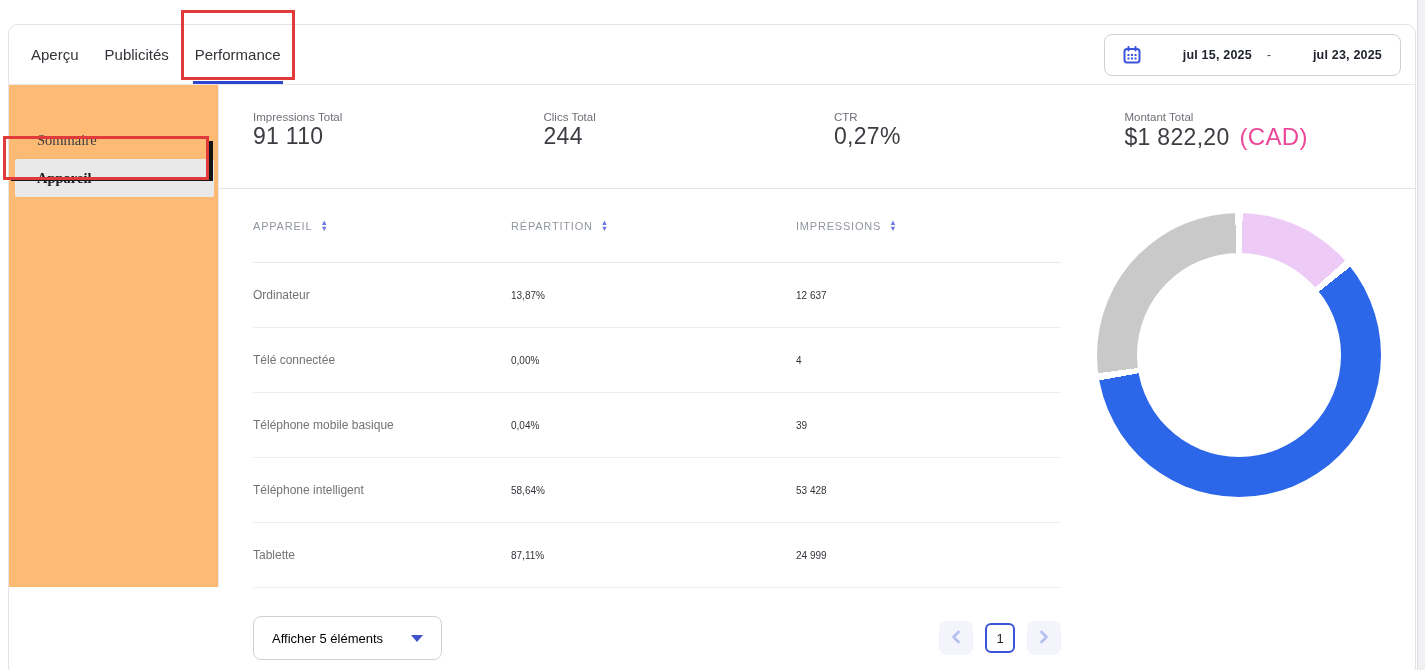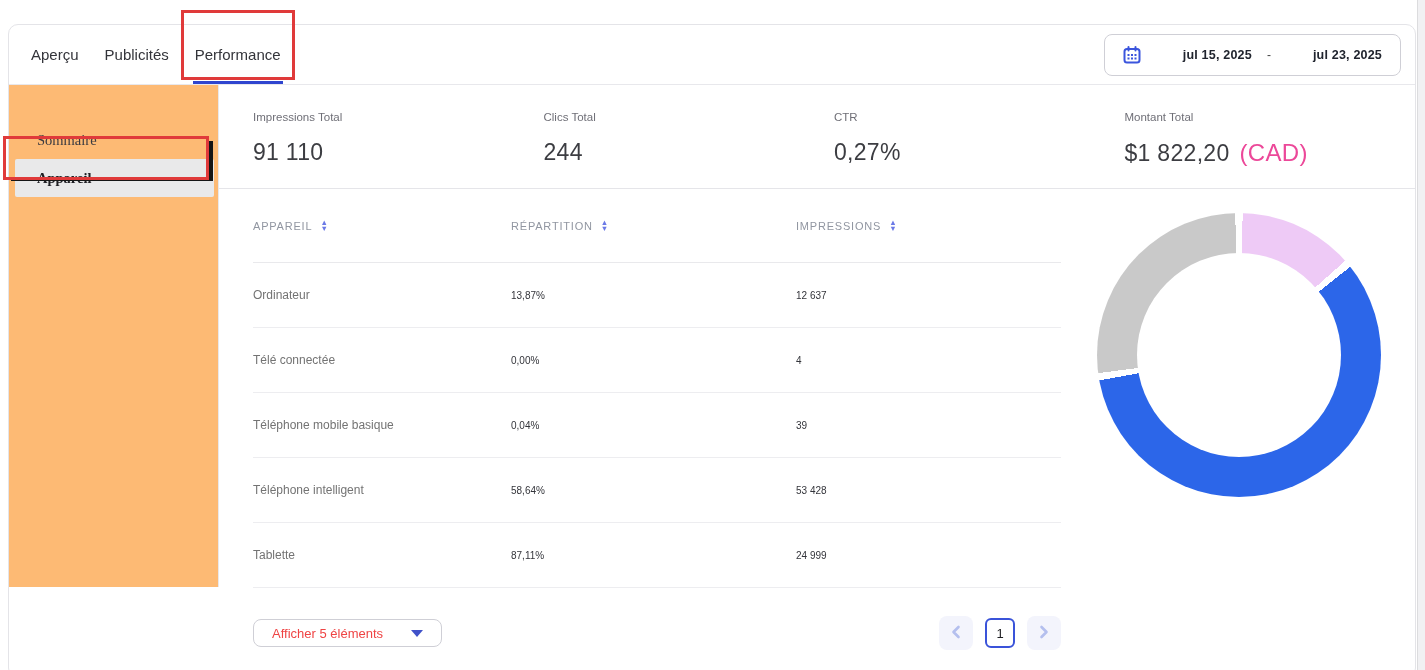--- a/index.html
+++ b/index.html
@@ -40,7 +40,7 @@
   
   .stats { height:104px; display:flex; padding:26px 0 0 34px; border-bottom:1px solid #e5e5e9; }
   .stat { flex:1; }
-  .stat .slabel { font-size:11.5px; color:#6f6f77; margin-bottom:16px; }
+  .stat .slabel { font-size:11.5px; color:#6f6f77; margin-bottom:0; }
   .stat .svalue { font-size:23px; color:#3c3d42; letter-spacing:.3px; }
   .stat .scurr  { font-size:24px; color:#ec4899; margin-left:10px; }
 

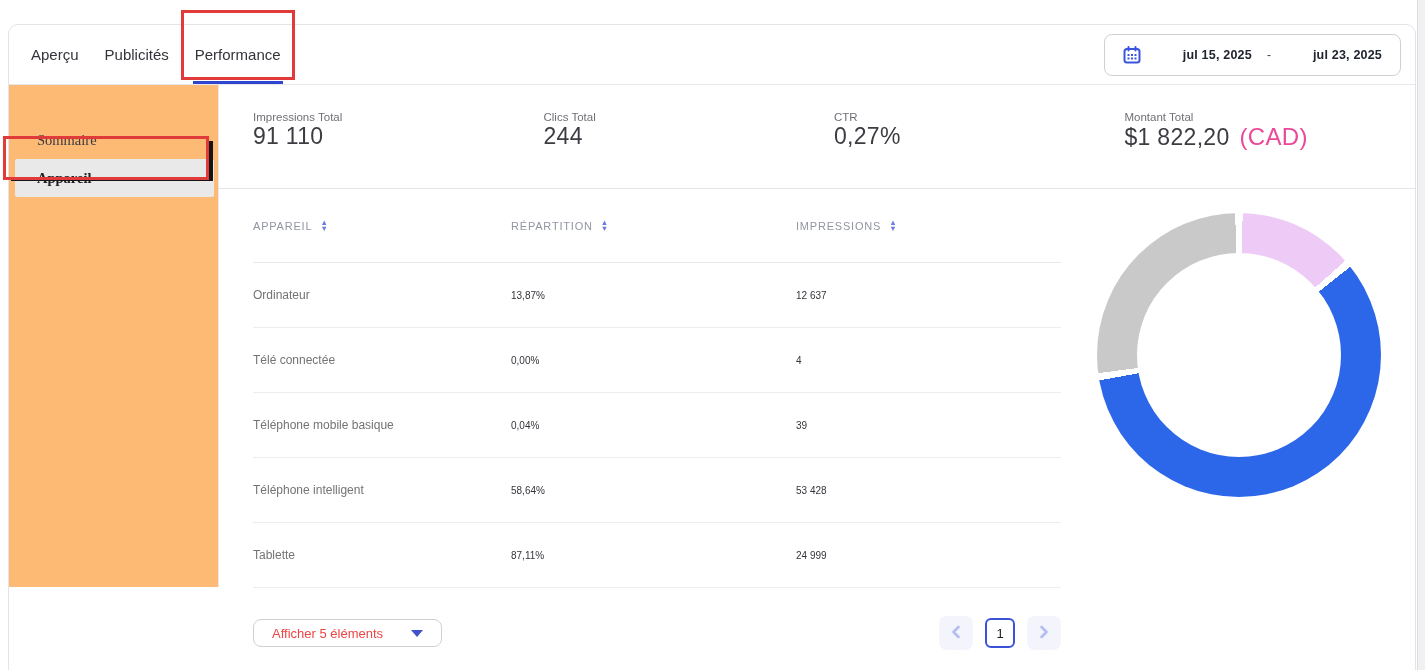--- a/index.html
+++ b/index.html
@@ -64,9 +64,9 @@
   
   .footer { width:808px; margin-left:34px; padding-top:28px; display:flex;
             align-items:center; justify-content:space-between; }
-  .pagesize { display:flex; align-items:center; gap:28px; height:28px; padding:0 18px;
+  .pagesize { display:flex; align-items:center; gap:28px; height:44px; padding:0 18px;
               border:1px solid #cfcfd6; border-radius:8px; background:#fff; cursor:pointer;
-              font-size:13px; color:#ef4444; }
+              font-size:13px; color:#000000; }
   .caret { width:0; height:0; border-left:6px solid transparent; border-right:6px solid transparent;
            border-top:7px solid #4052c9; }
   .pager { display:flex; align-items:center; gap:12px; }

